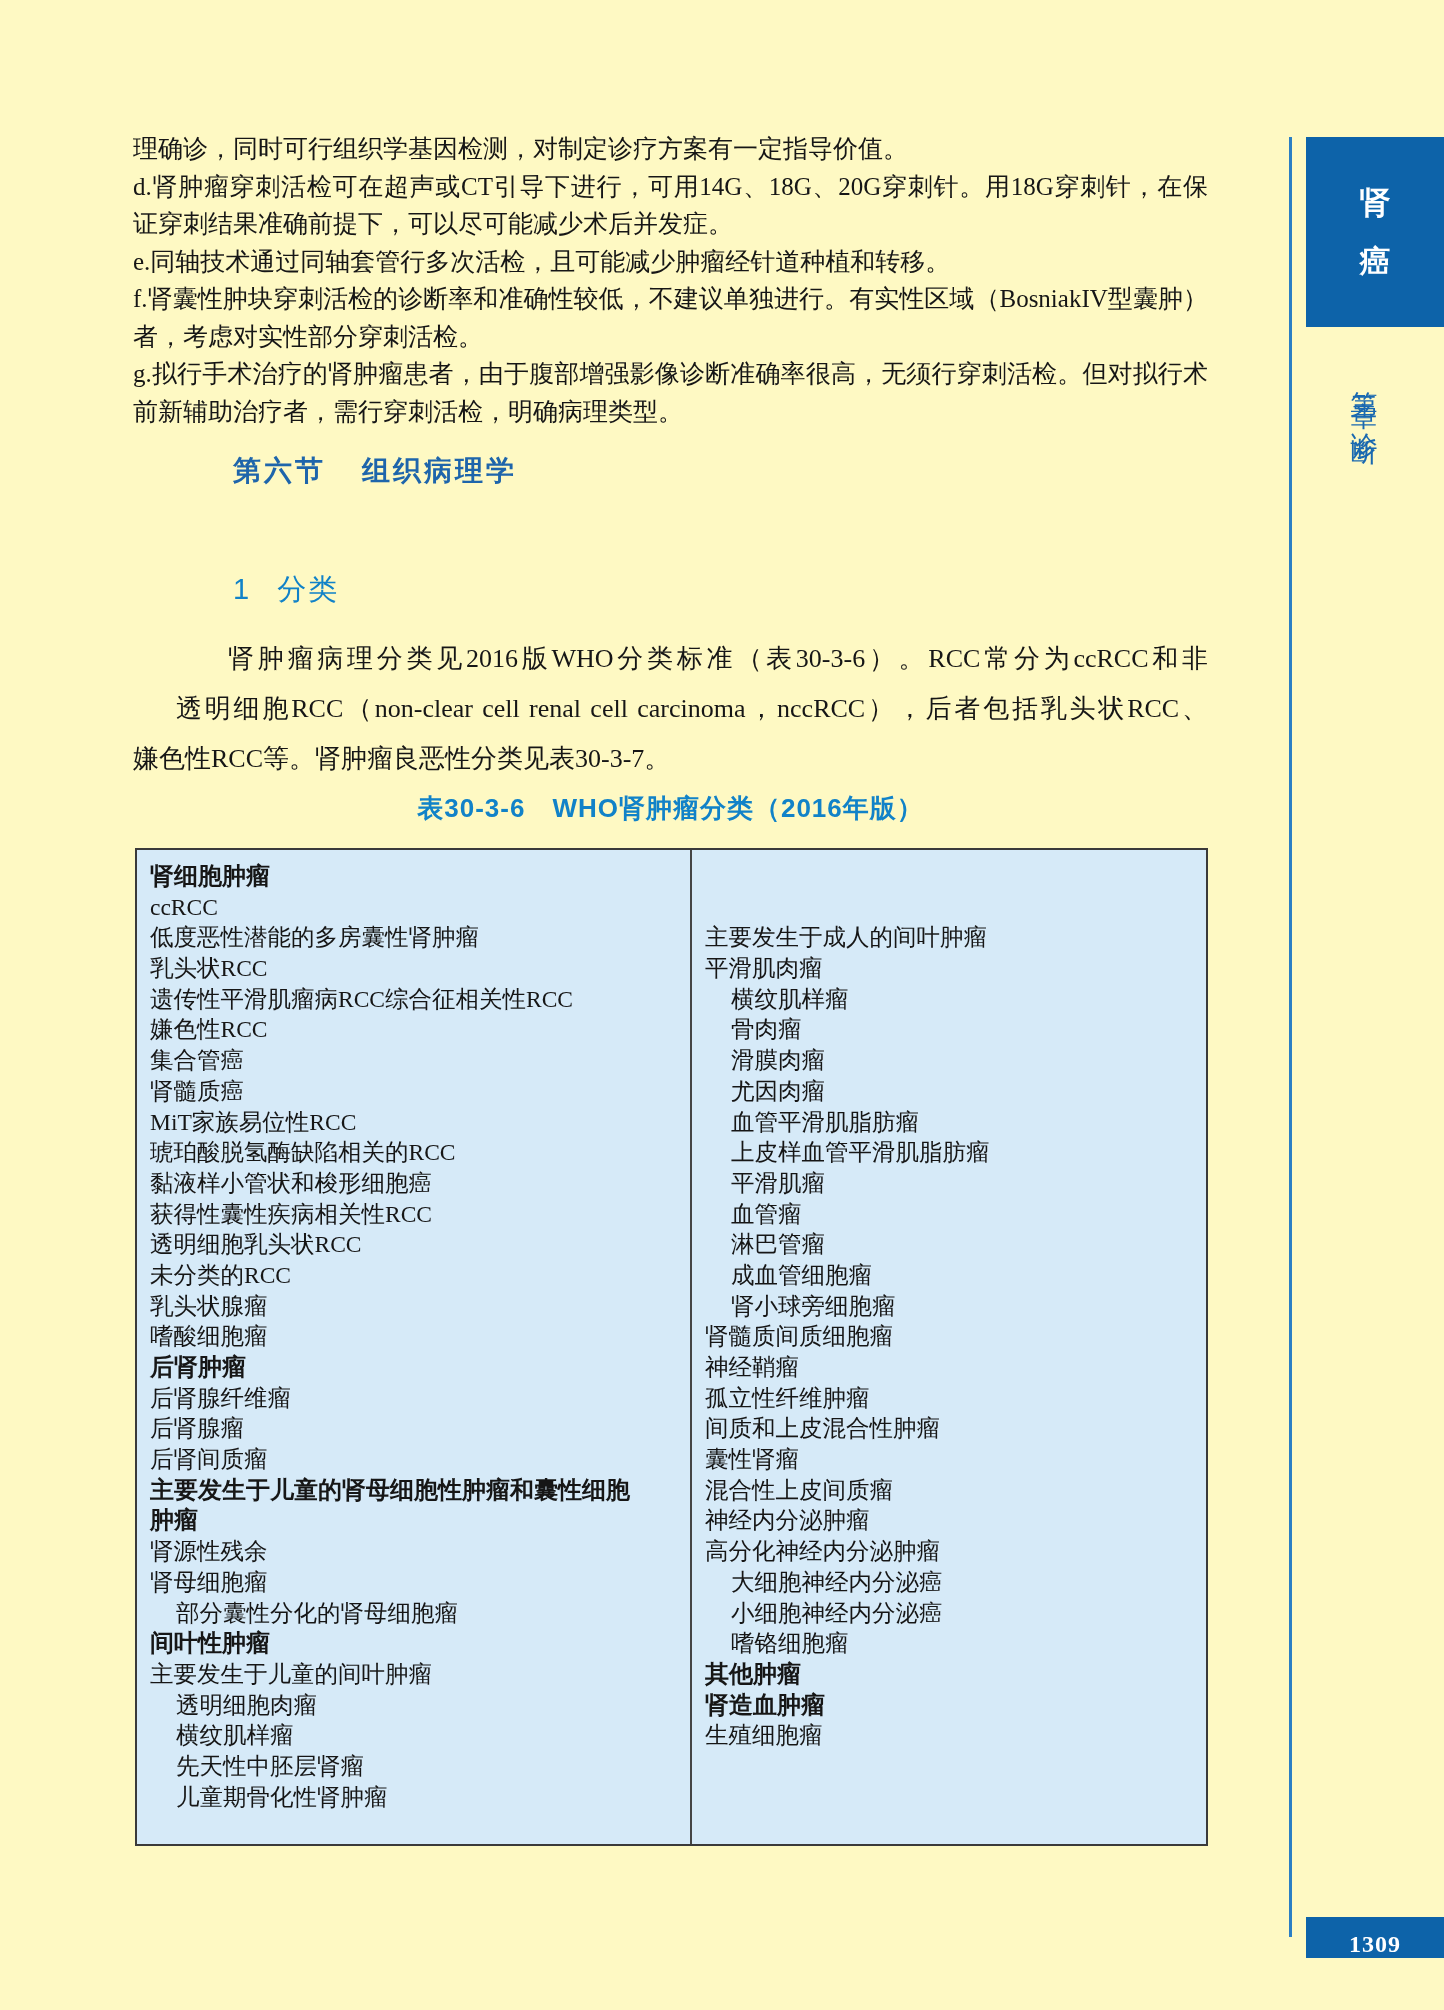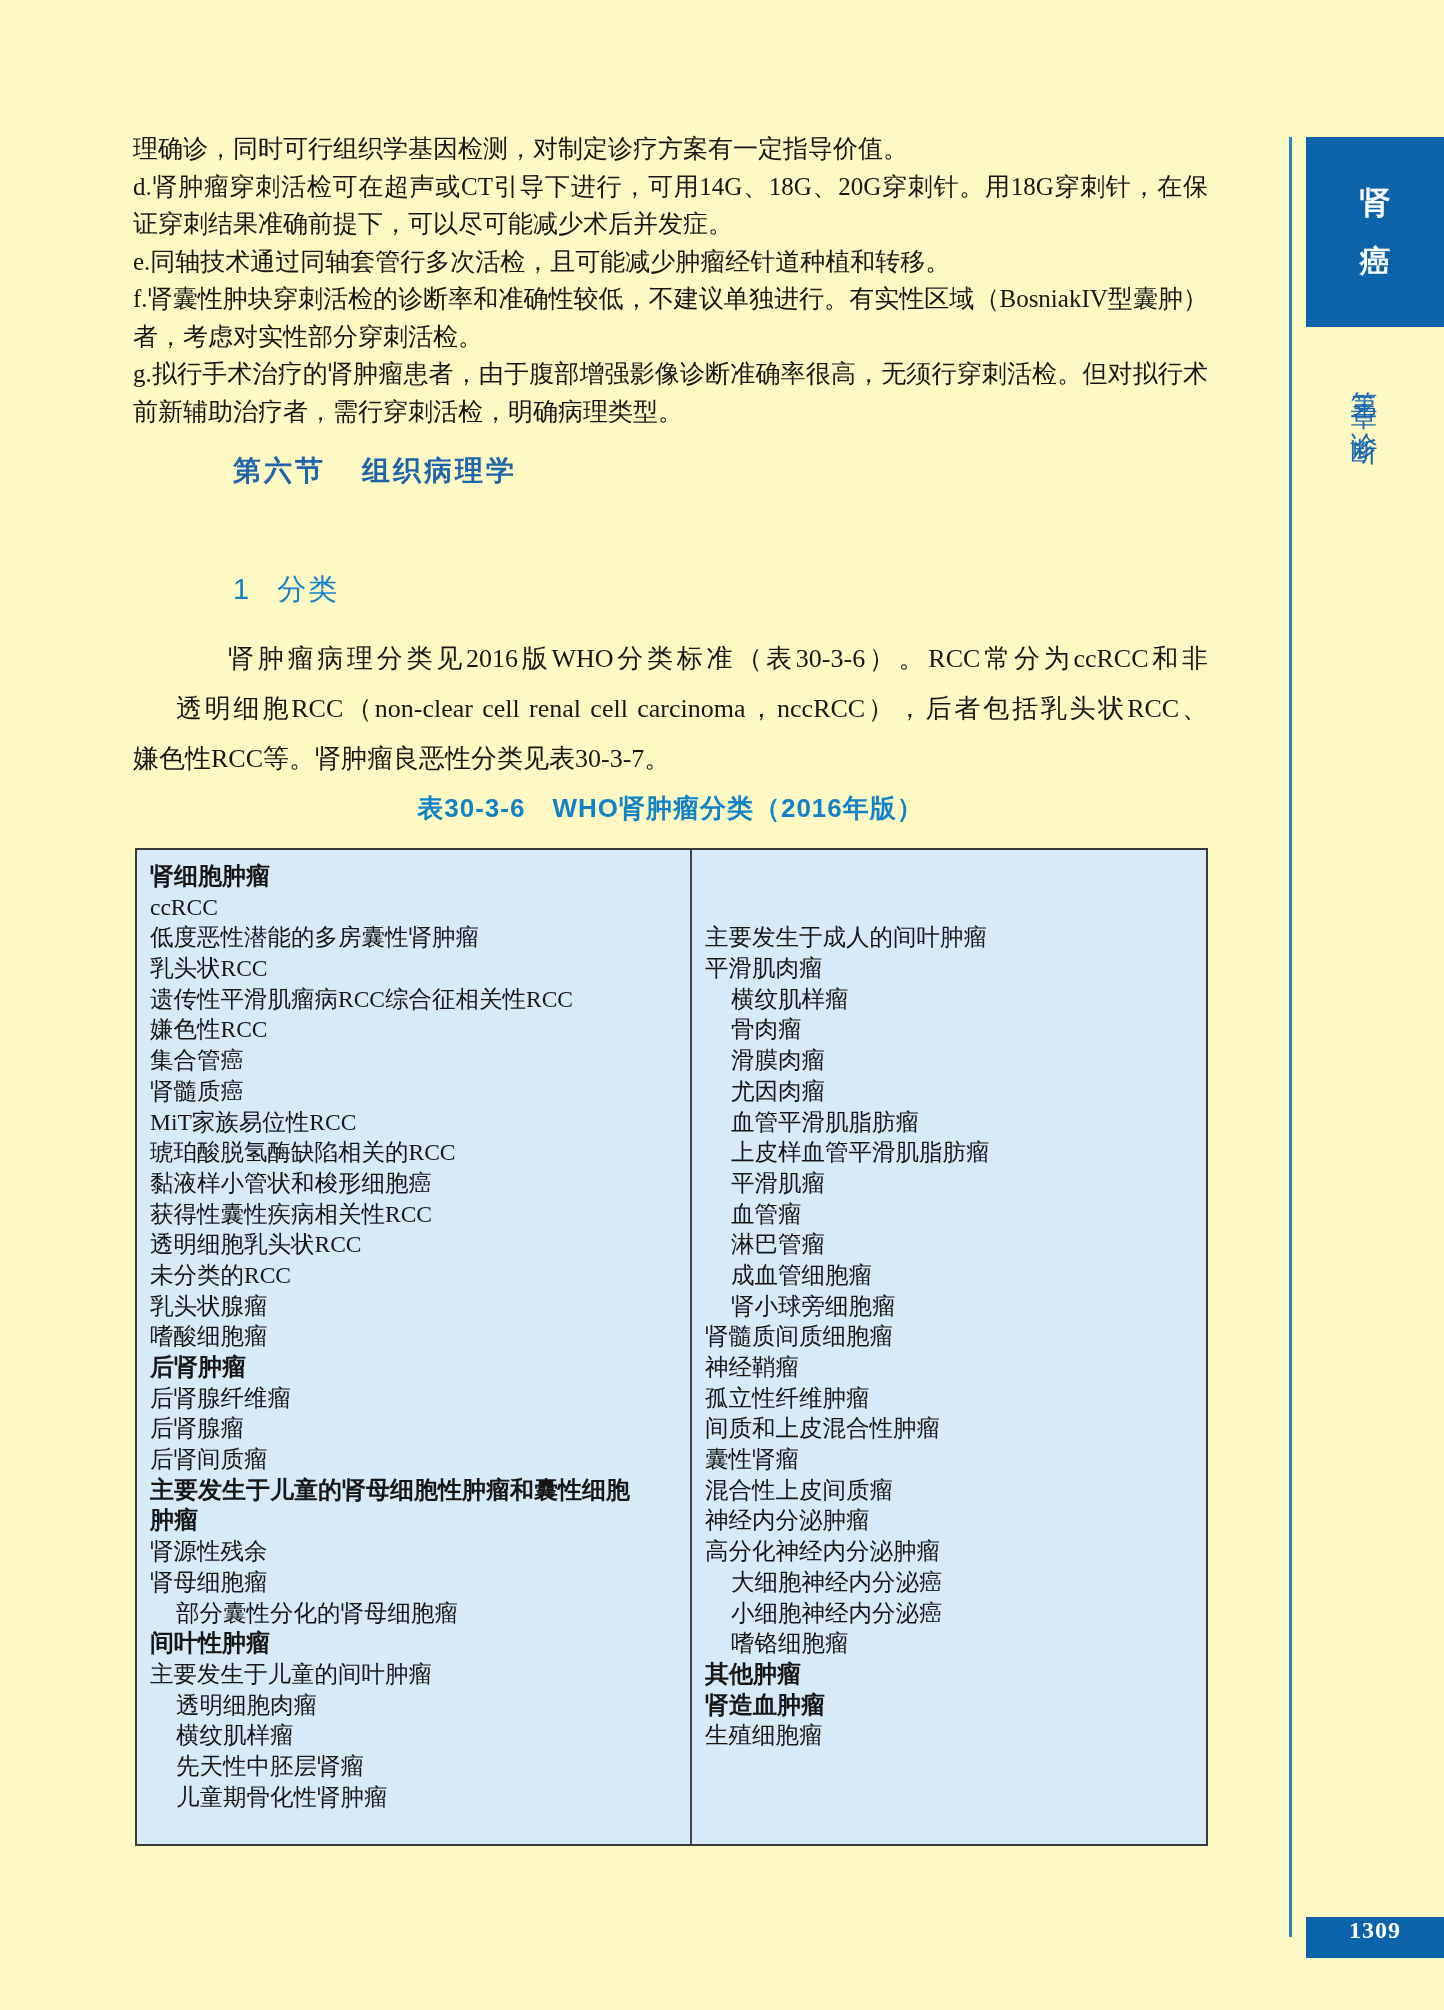--- a/index.html
+++ b/index.html
@@ -74,7 +74,7 @@
   .page-badge{
     position:absolute;left:1306px;top:1917px;width:138px;height:41px;
     background:var(--accent-blue);color:#ffffff;
-    display:flex;align-items:flex-start;justify-content:center;
+    display:flex;align-items:flex-end;justify-content:center;
     font-weight:bold;font-size:24px;letter-spacing:1px;
   }
 </style>

